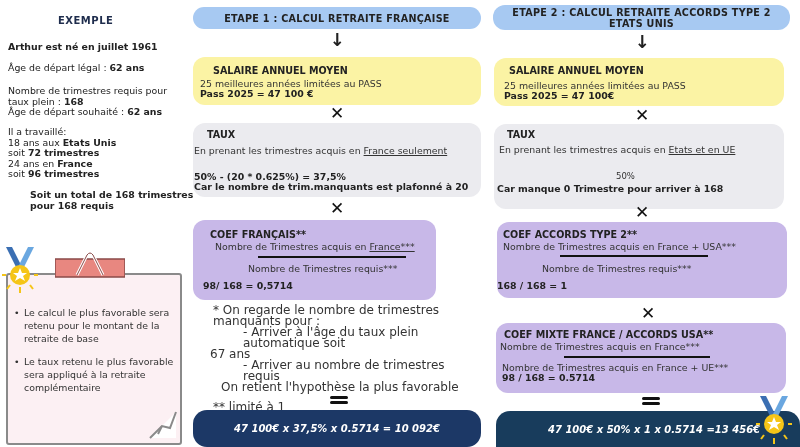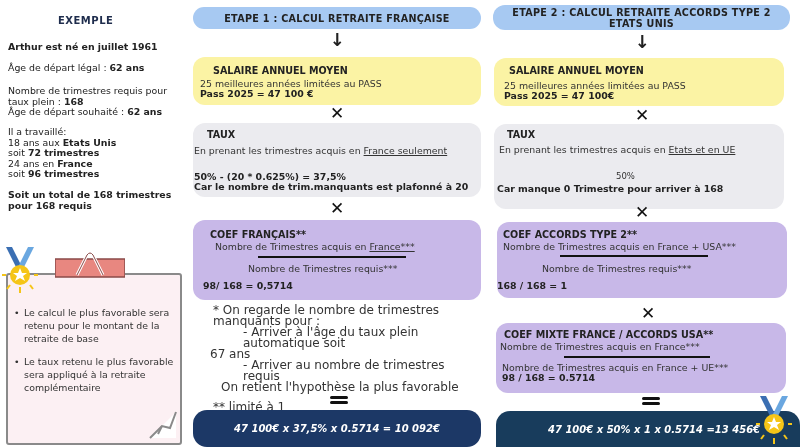--- a/index.html
+++ b/index.html
@@ -63,7 +63,7 @@
   <span>24 ans en </span><b>France</b><br>
   <span>soit </span><b>96 trimestres</b>
 </div>
-<div class="abs left-text" style="top:190px;">
+<div class="abs left-text" style="top:190px;margin-left:22px;">
   <b>Soit un total de 168 trimestres</b><br>
   <b>pour 168 requis</b>
 </div>

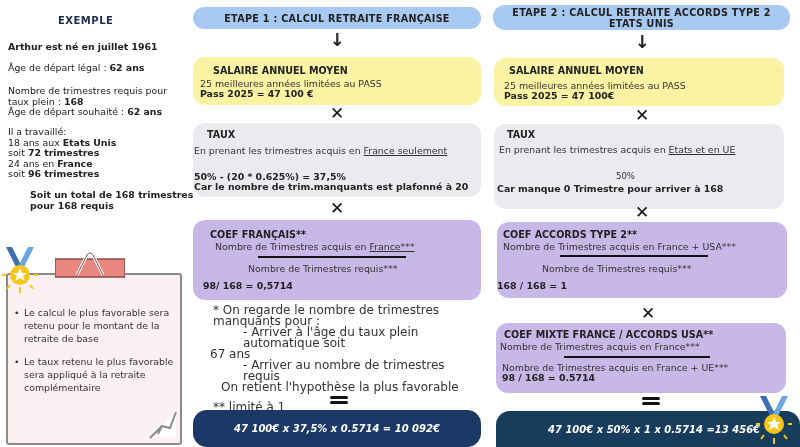--- a/index.html
+++ b/index.html
@@ -115,7 +115,7 @@
 </div>
 <div class="abs times" style="left:327px;top:200px;">✕</div>
 
-<div class="abs box purple" style="left:193px;top:220px;width:288px;height:80px;">
+<div class="abs box purple" style="left:193px;top:220px;width:243px;height:80px;">
   <div class="abs box-title" style="left:17px;top:9px;">COEF FRANÇAIS**</div>
   <div class="abs" style="left:22px;top:21px;white-space:nowrap;">
     <span>Nombre de Trimestres acquis en </span><span class="u">France***</span>

